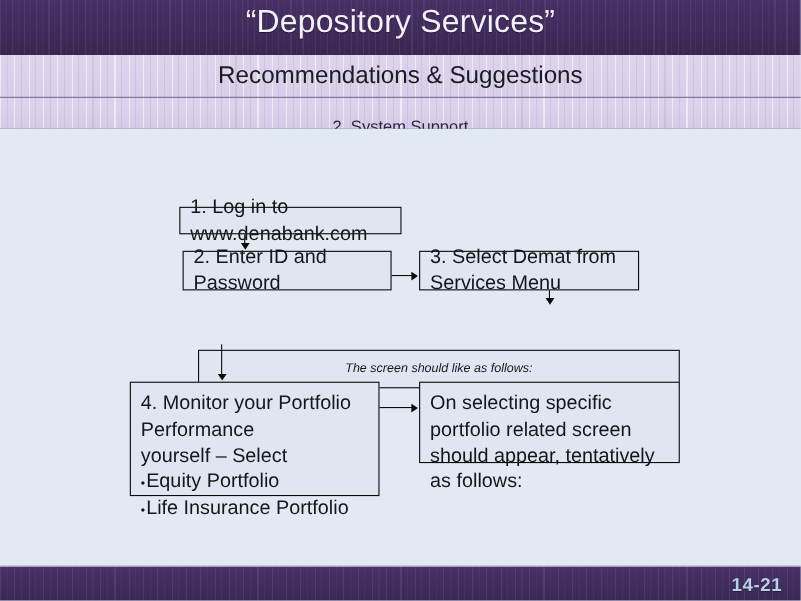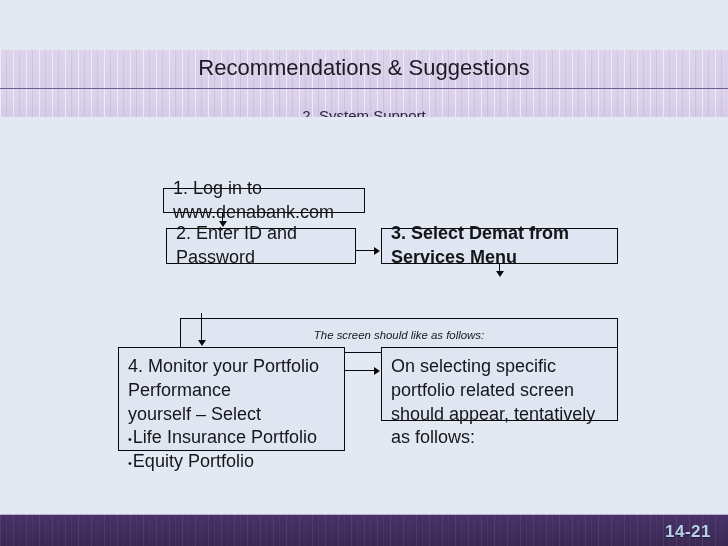--- a/index.html
+++ b/index.html
@@ -218,6 +218,9 @@
 <body>
 
 <div class="header">
+  <div class="band-title">
+    <div class="title-text">“Depository Services”</div>
+  </div>
   <div class="band-sub1">
     <div class="sub1-text">Recommendations &amp; Suggestions</div>
   </div>

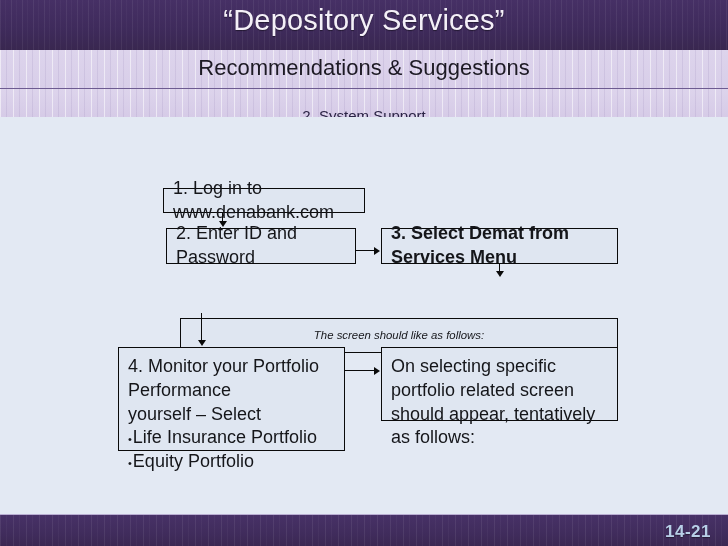--- a/index.html
+++ b/index.html
@@ -249,7 +249,7 @@
     <div class="head" style="left:18px;"></div>
   </div>
 
-  <div class="fbox center-v" style="left:381px; top:111px; width:237px; height:36px;font-weight:bold;">
+  <div class="fbox center-v" style="left:381px; top:111px; width:200px; height:36px;">
     <span>3. Select Demat from Services Menu</span>
   </div>
 

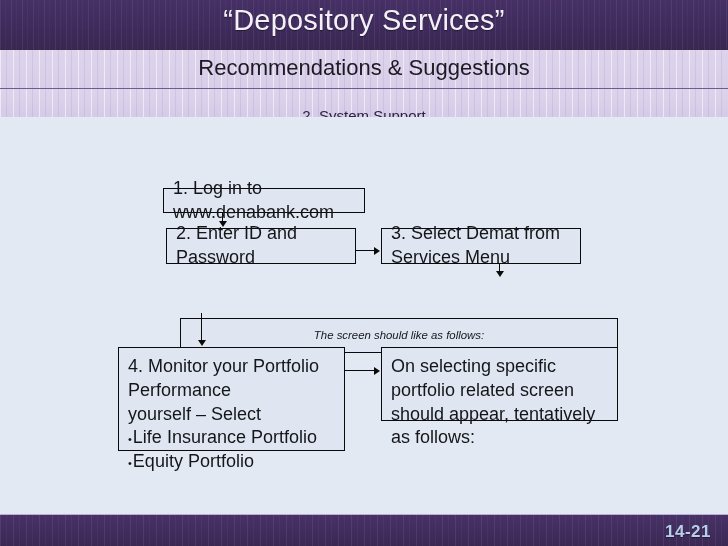--- a/index.html
+++ b/index.html
@@ -272,8 +272,8 @@
       <div>4. Monitor your Portfolio Performance</div>
       <div>yourself – Select</div>
       <ul class="bullets">
+        <li>Equity Portfolio</li>
         <li>Life Insurance Portfolio</li>
-        <li>Equity Portfolio</li>
       </ul>
     </div>
   </div>

